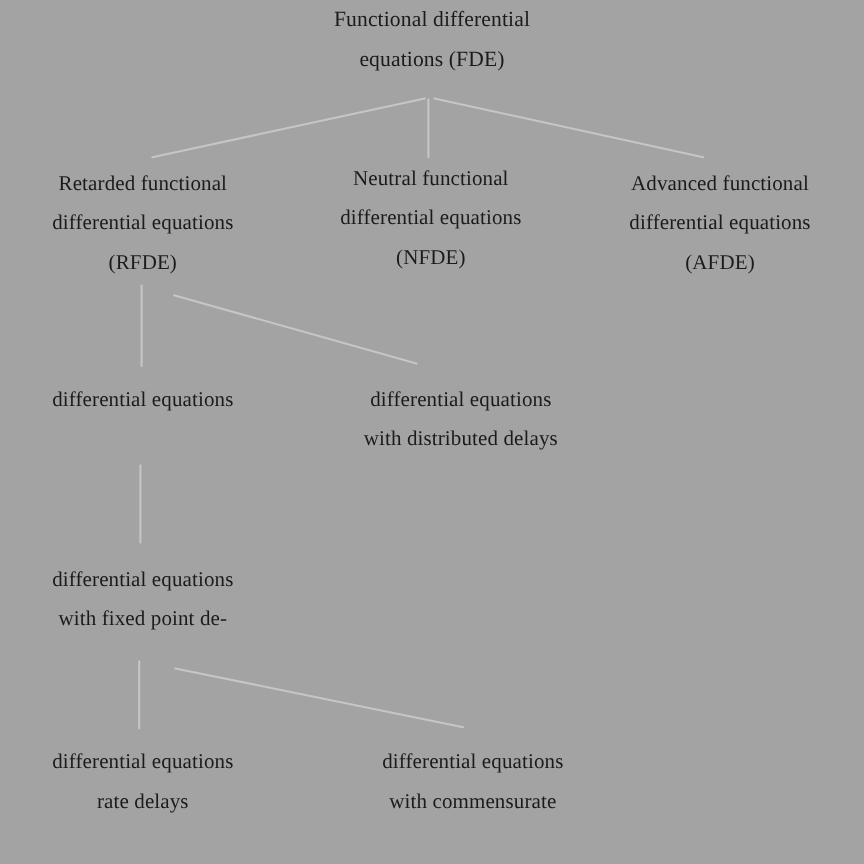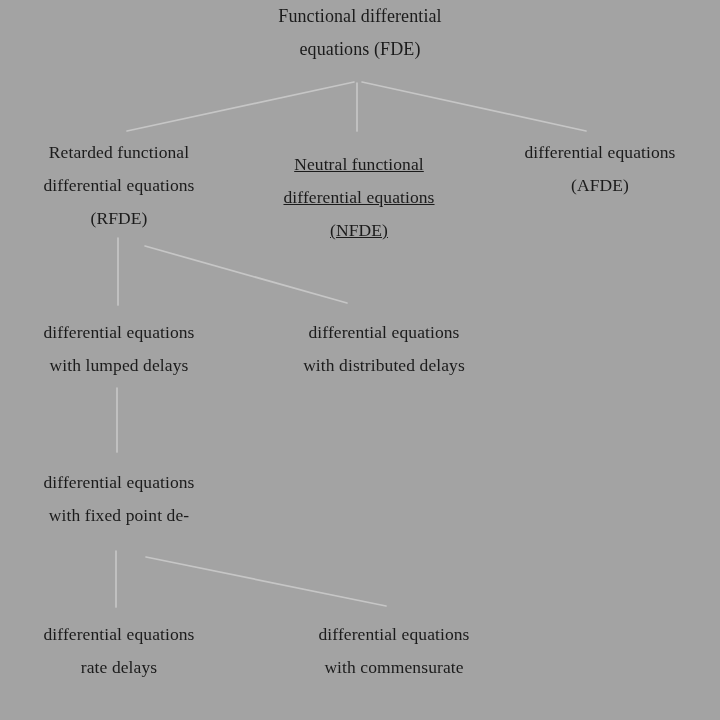--- a/index.html
+++ b/index.html
@@ -75,7 +75,7 @@
     <span class="line">(RFDE)</span>
   </div>
 
-  <div class="node" style="left:248px; top:148px; width:222px;text-decoration:underline;">
+  <div class="node" style="left:248px; top:132px; width:222px;">
     <span class="line">Neutral functional</span>
     <span class="line">differential equations</span>
     <span class="line">(NFDE)</span>

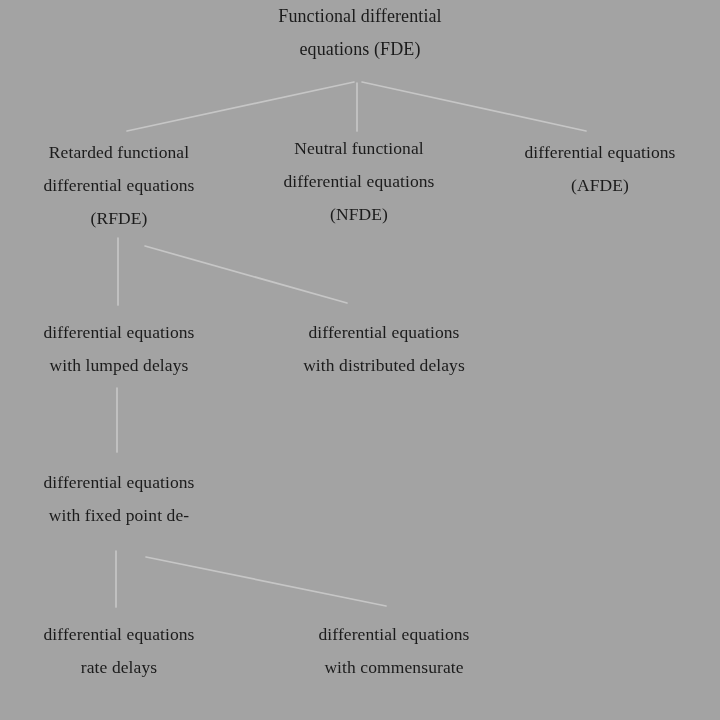--- a/index.html
+++ b/index.html
@@ -82,6 +82,7 @@
   </div>
 
   <div class="node" style="left:489px; top:136px; width:222px;">
+    <span class="line">Advanced functional</span>
     <span class="line">differential equations</span>
     <span class="line">(AFDE)</span>
   </div>

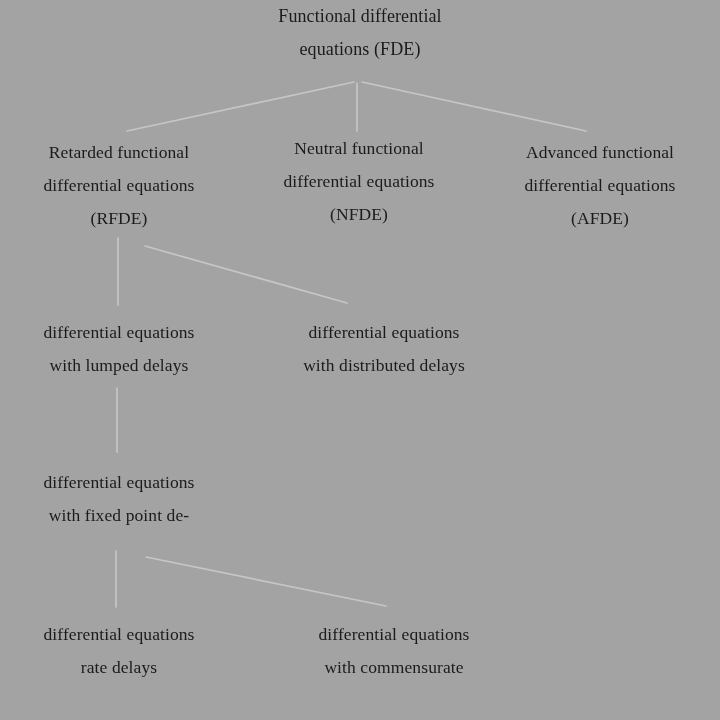--- a/index.html
+++ b/index.html
@@ -89,7 +89,6 @@
 
   <div class="node" style="left:8px; top:316px; width:222px;">
     <span class="line">differential equations</span>
-    <span class="line">with lumped delays</span>
   </div>
 
   <div class="node" style="left:268px; top:316px; width:232px;">

